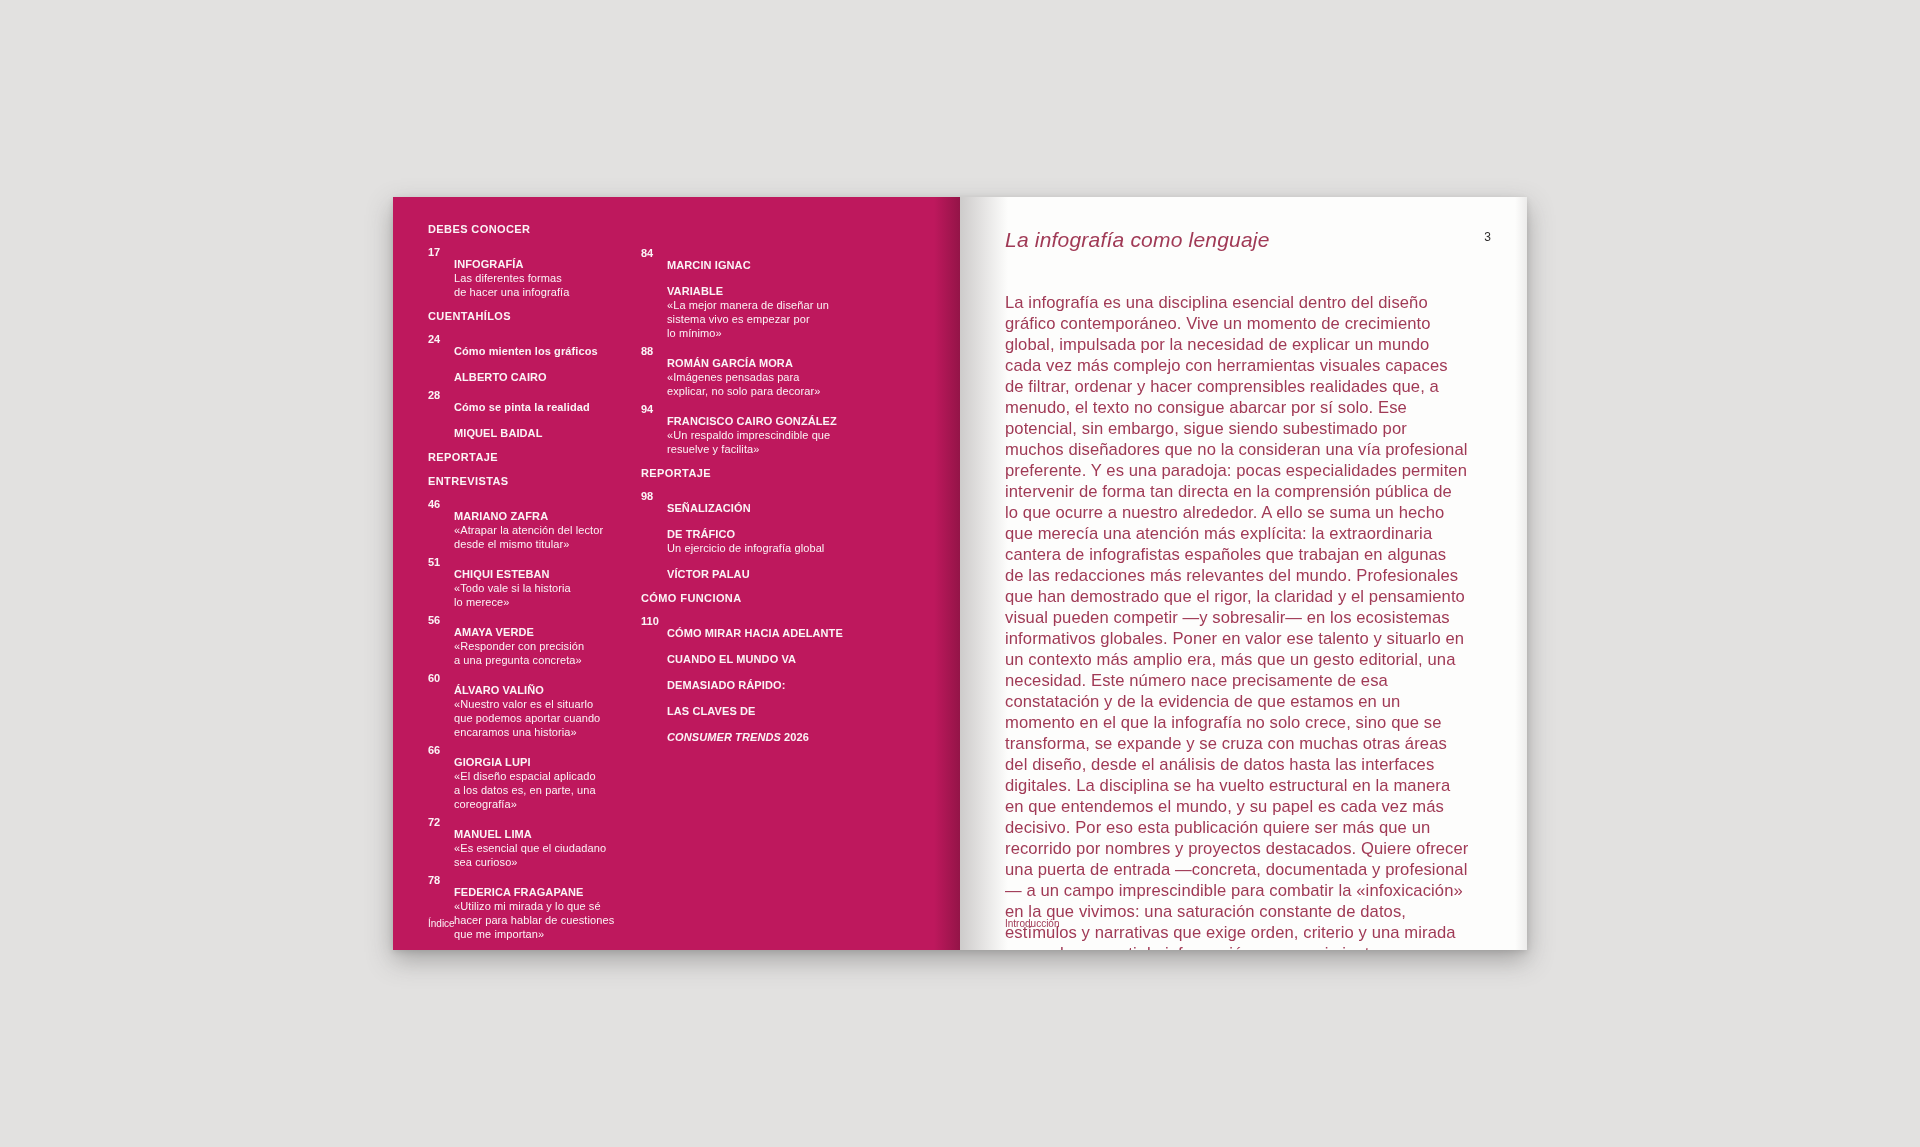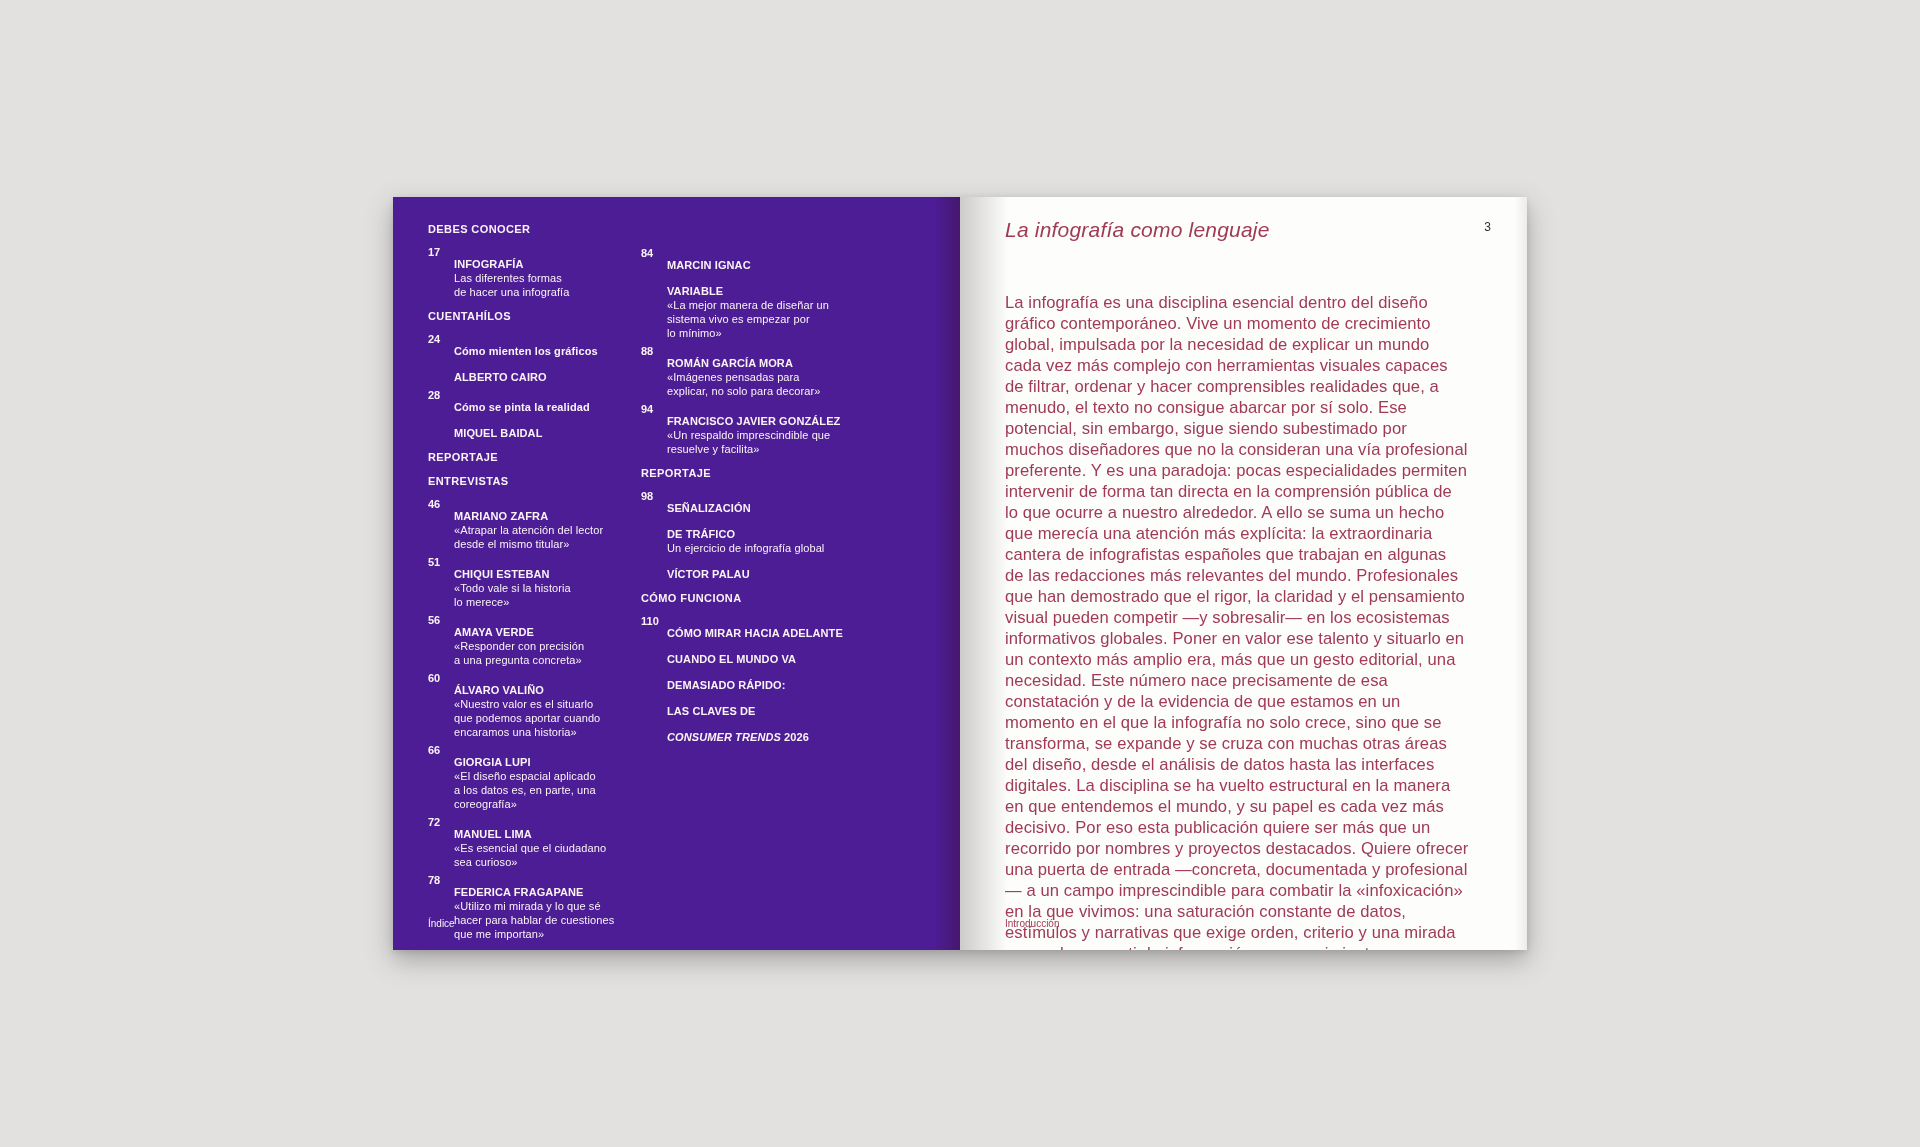--- a/index.html
+++ b/index.html
@@ -18,7 +18,7 @@
   .page{position:relative;width:567px;height:753px;overflow:hidden;}
 
   
-  .page-left{background:#4c1d95;color:#fbf3f6;}
+  .page-left{background:#be185d;color:#fbf3f6;}
   .page-left::after{
     content:"";position:absolute;top:0;right:0;width:26px;height:100%;
     background:linear-gradient(to right, rgba(58,12,26,0), rgba(58,12,26,0.32));

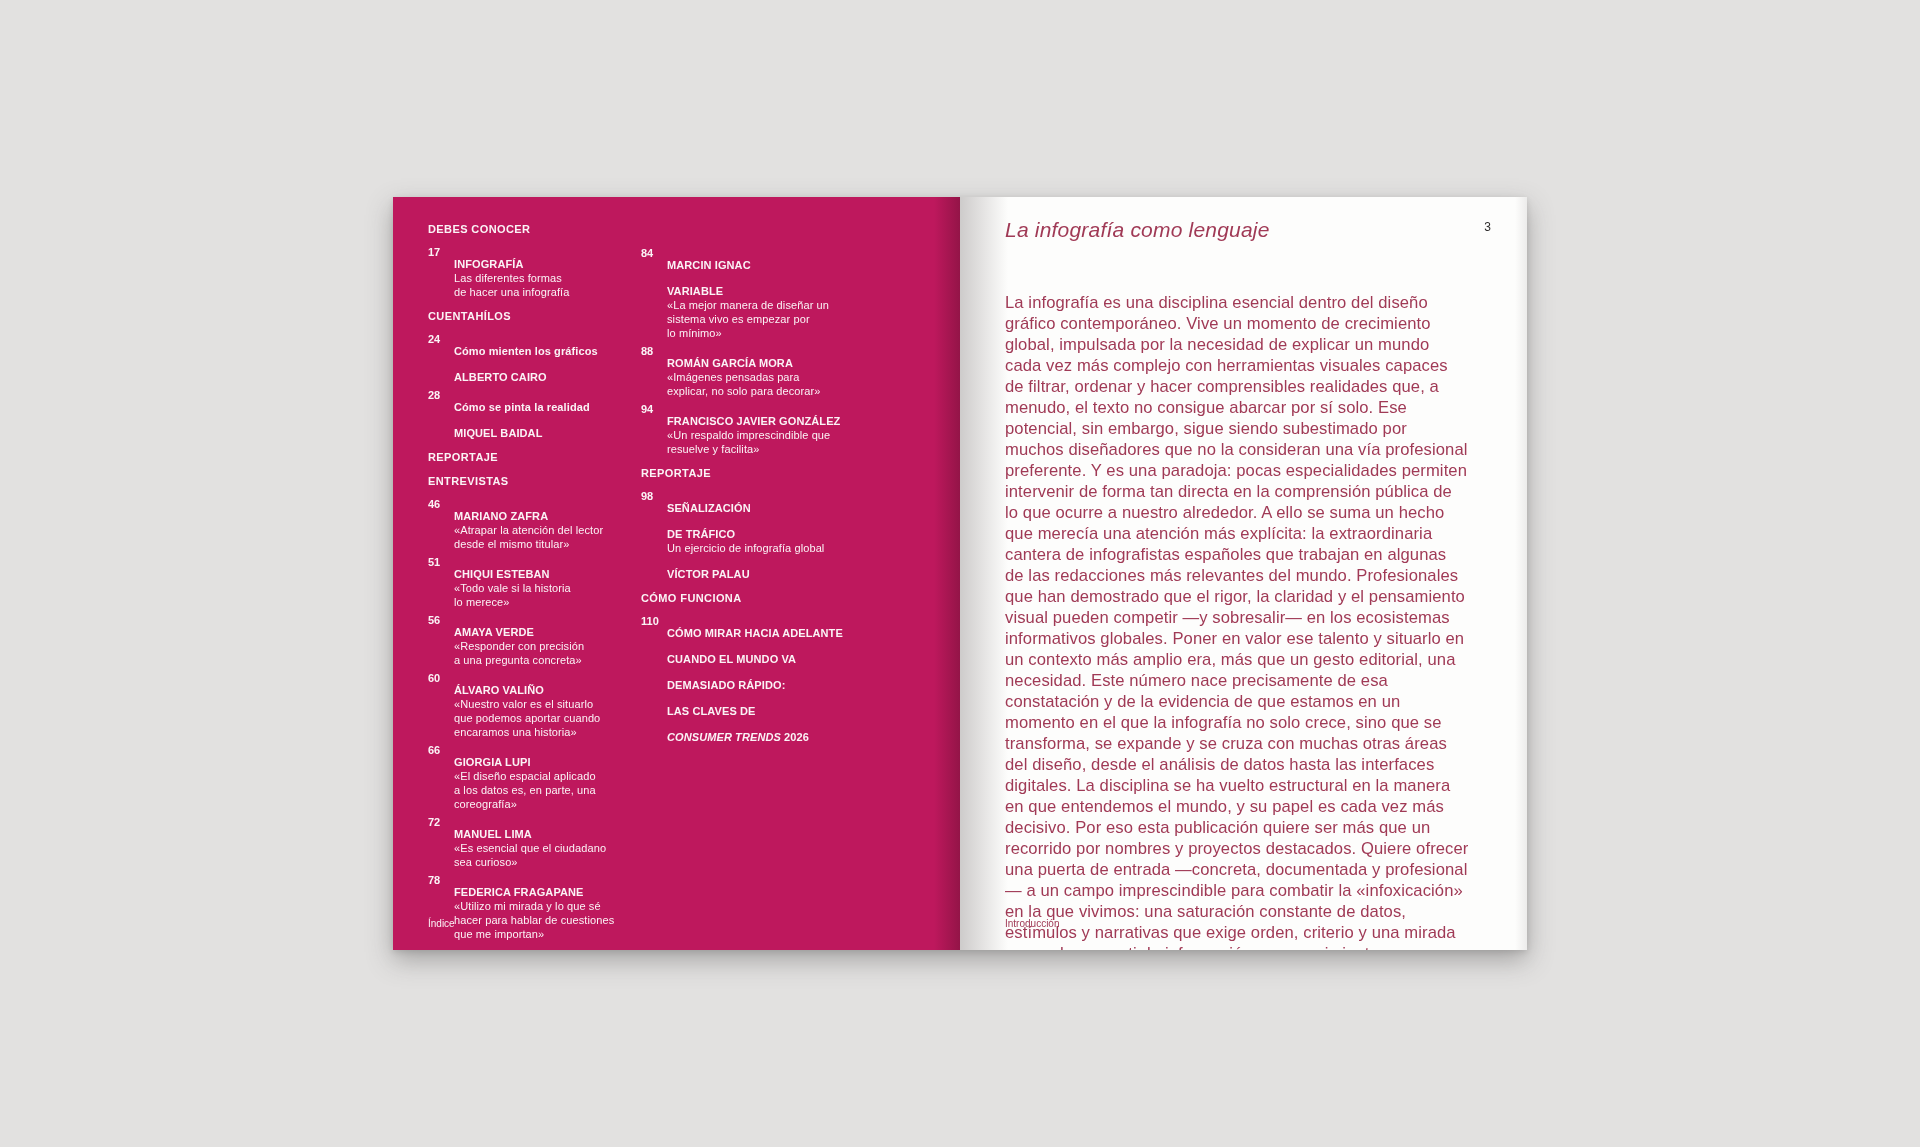--- a/index.html
+++ b/index.html
@@ -54,7 +54,7 @@
     pointer-events:none;
   }
   .intro-head{
-    position:absolute;top:20px;left:45px;right:36px;
+    position:absolute;top:30px;left:45px;right:36px;
     display:flex;justify-content:space-between;align-items:flex-start;
   }
   .intro-title{

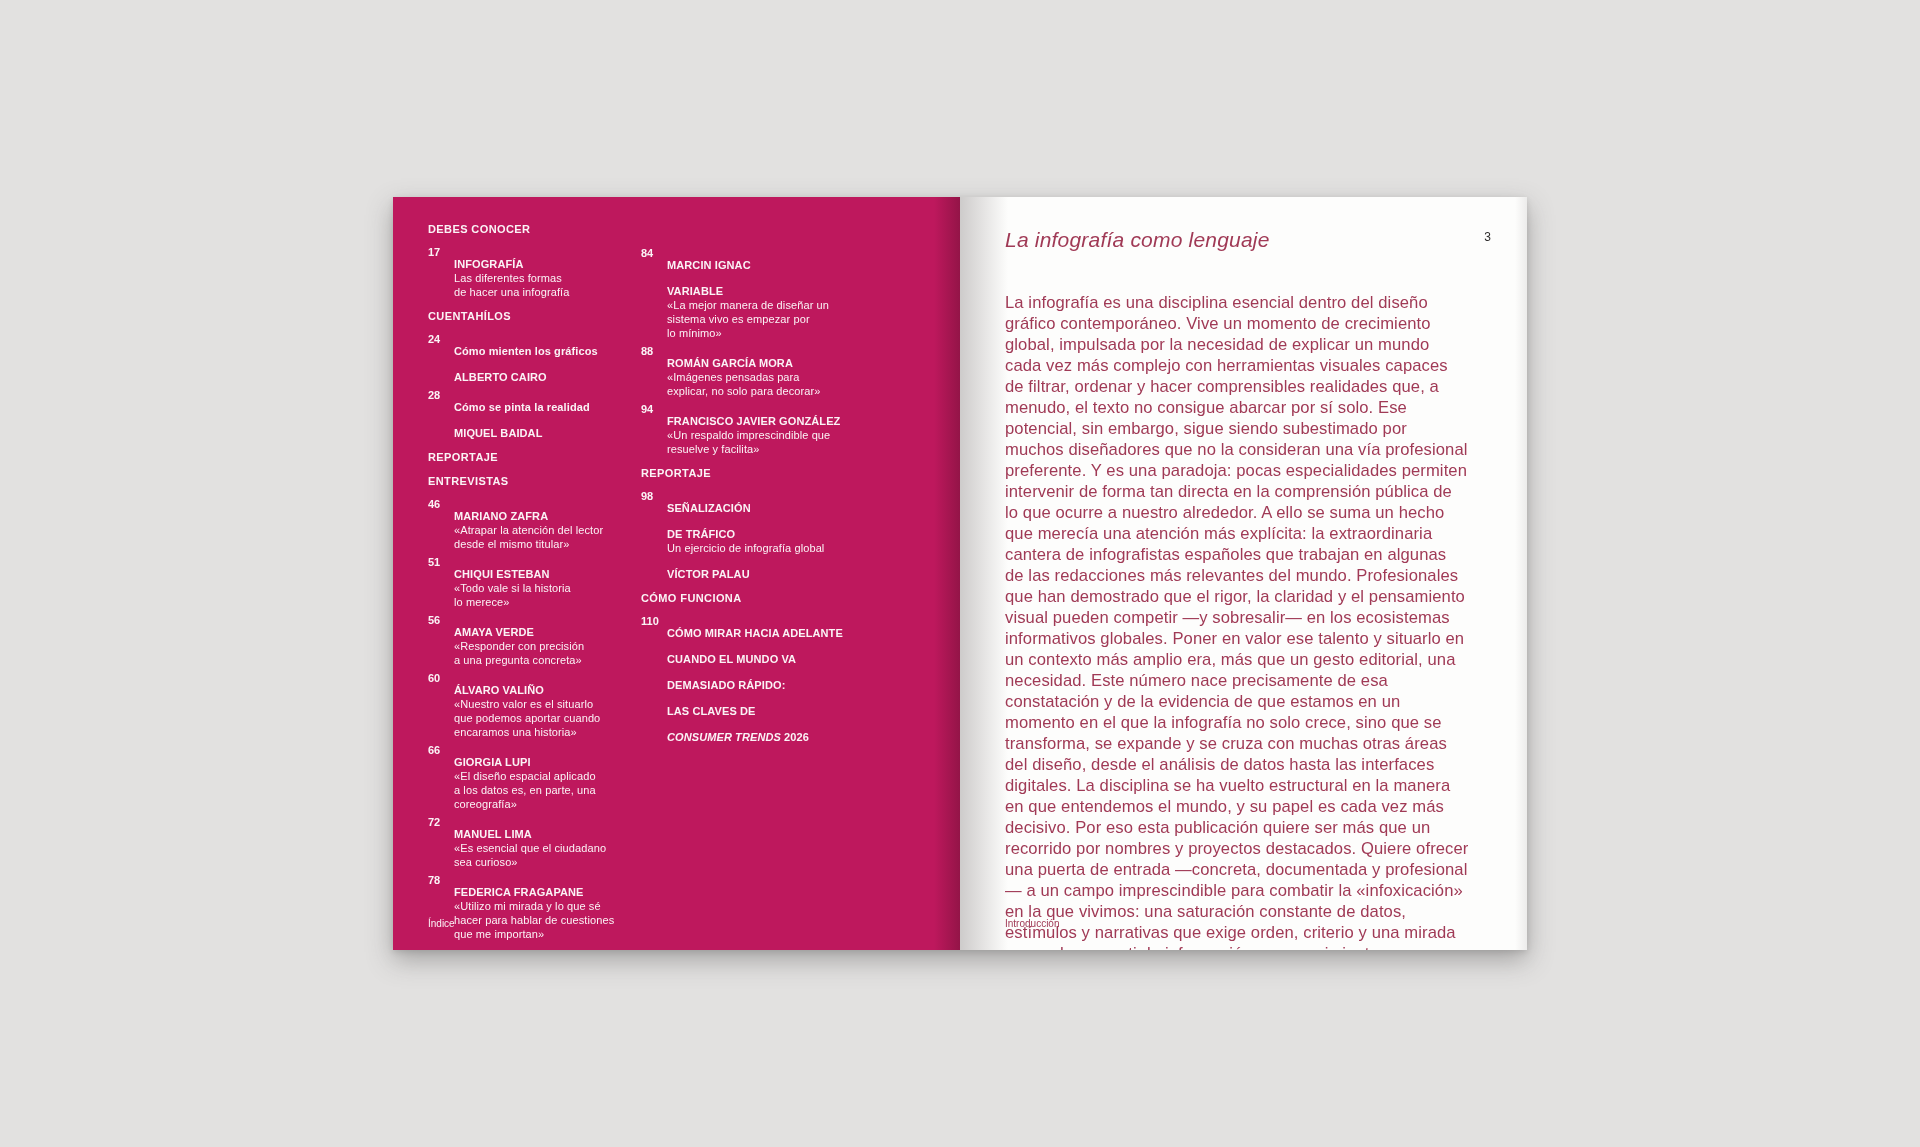--- a/index.html
+++ b/index.html
@@ -184,7 +184,7 @@
         <div class="toc-entry">
           <span class="toc-num">94</span>
           <div class="toc-lines">
-            <div class="toc-line b">FRANCISCO JAVIER GONZÁLEZ</div>
+            <div class="toc-line b">FRANCISCO CAIRO GONZÁLEZ</div>
             <div class="toc-line">«Un respaldo imprescindible que</div>
             <div class="toc-line">resuelve y facilita»</div>
           </div>

